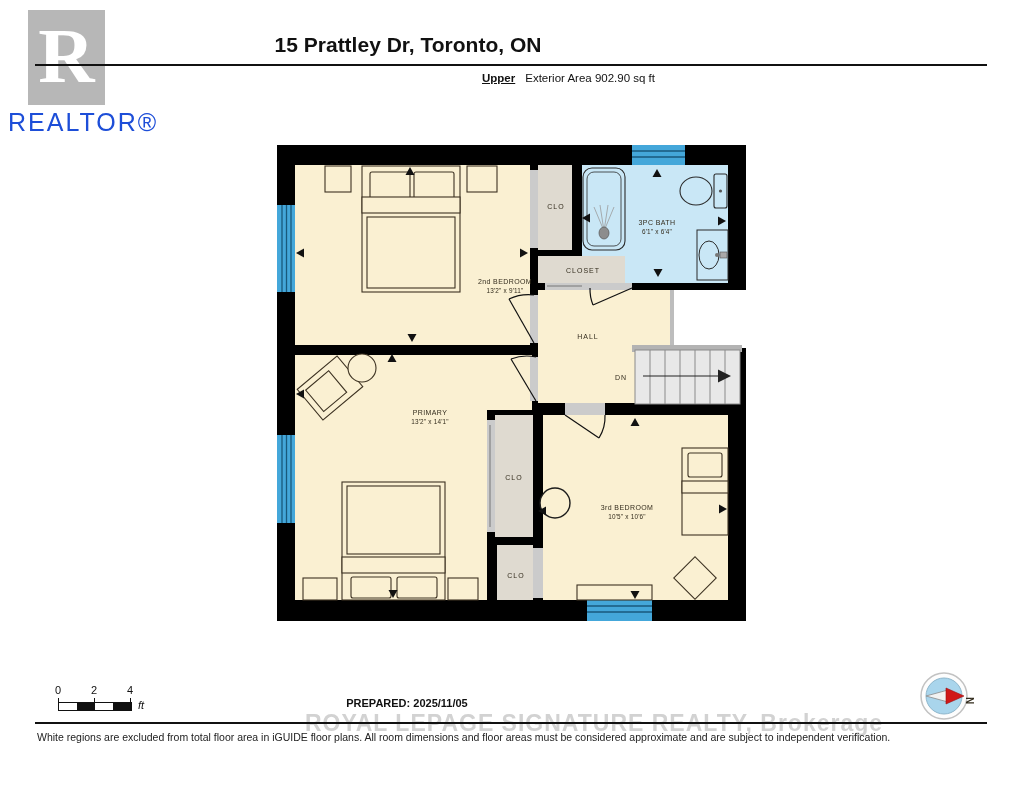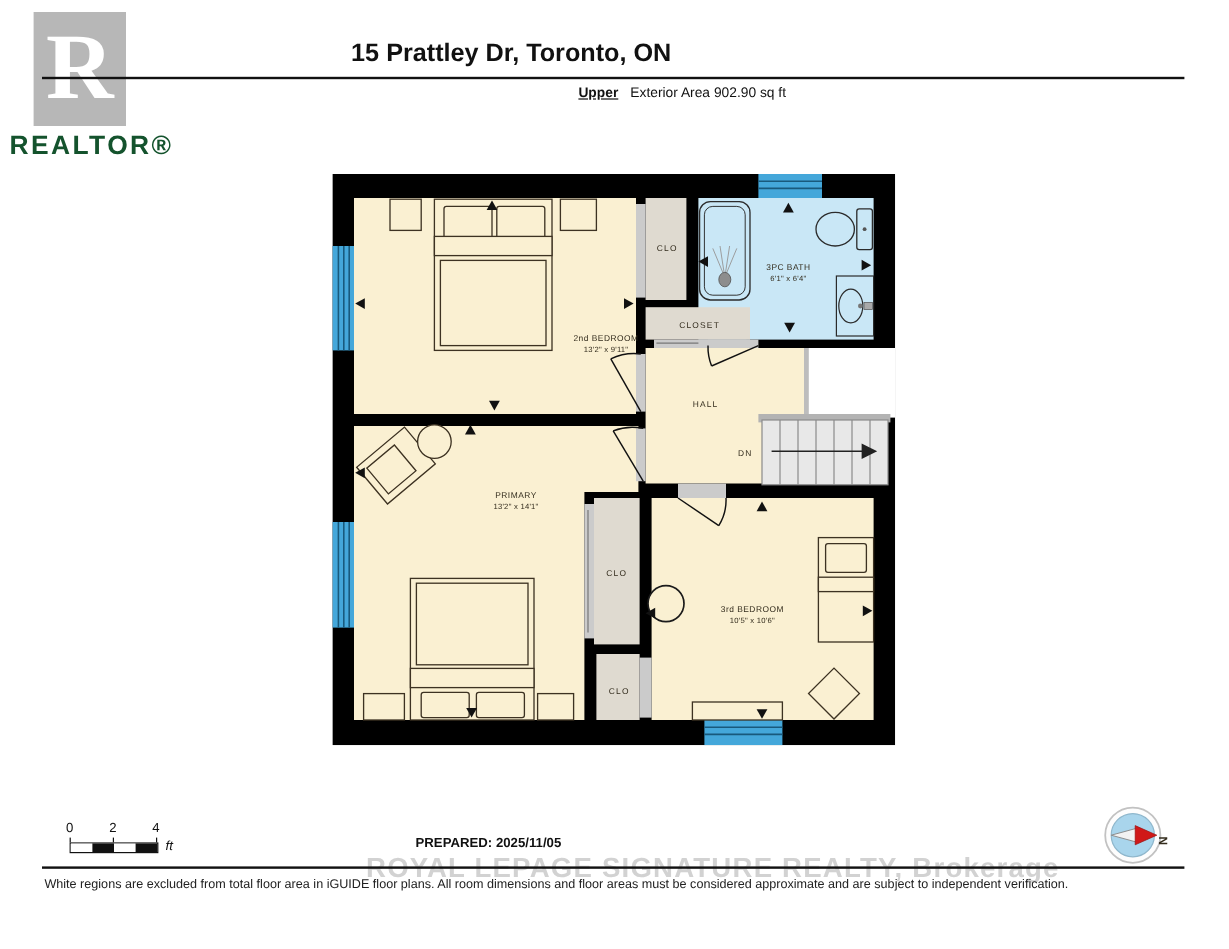--- a/index.html
+++ b/index.html
@@ -12,7 +12,7 @@
   #logo-letter{font-family:"Liberation Serif",serif;font-weight:bold;font-size:78px;
                color:#fff;line-height:1;transform:translateY(-2px);}
   #logo-word{left:8px;top:108px;font-size:22px;letter-spacing:2px;color:#14532d;font-weight:bold;}
-  #page-title{left:0;top:33px;width:816px;text-align:center;font-size:21px;font-weight:bold;margin-left:18px;}
+  #page-title{left:0;top:33px;width:816px;text-align:center;font-size:21px;font-weight:bold;}
   #title-rule{left:35px;top:64px;width:952px;height:2px;background:#111;}
   #subtitle{left:482px;top:72px;font-size:11.5px;white-space:nowrap;}
   #subtitle .floor{font-weight:bold;margin-right:10px;text-decoration:underline;}

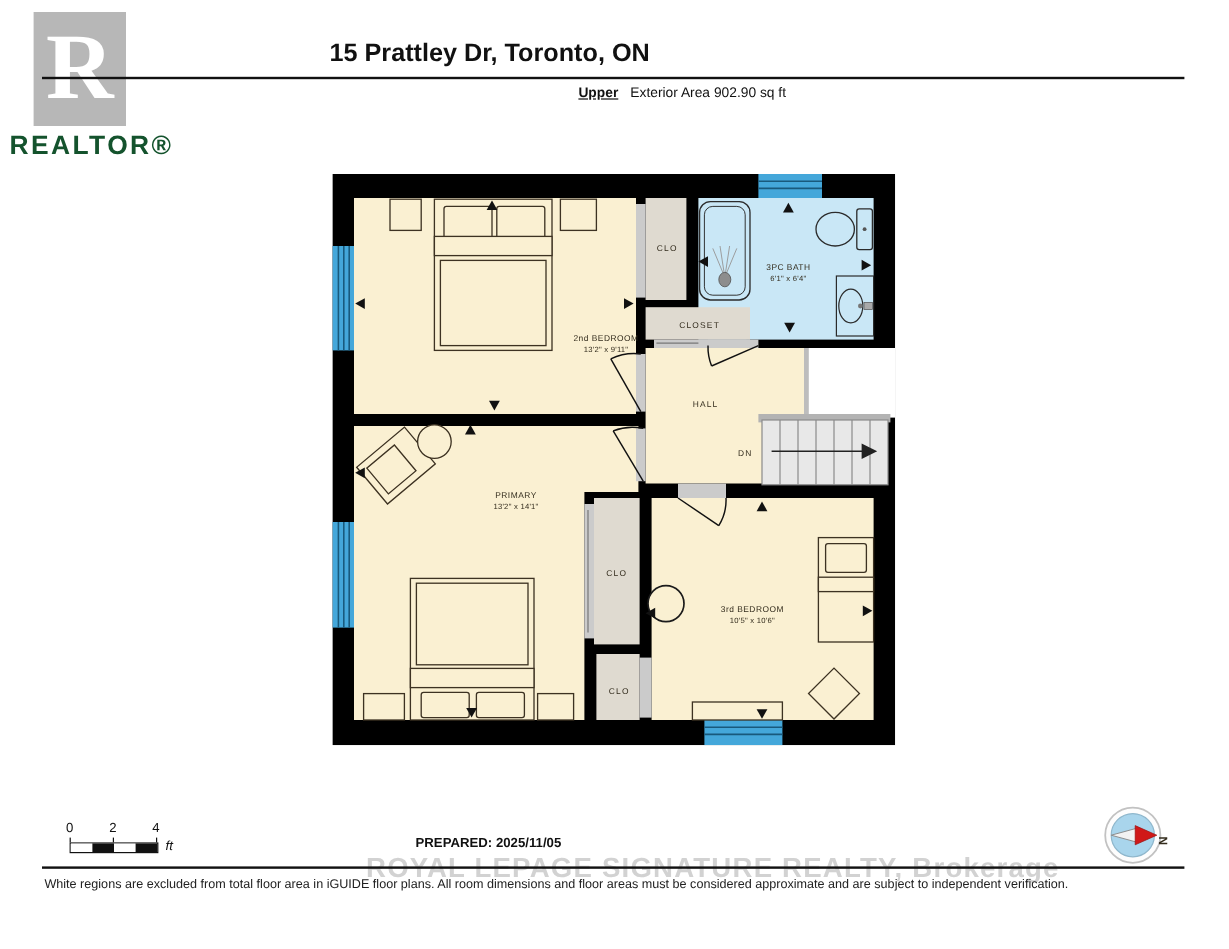--- a/index.html
+++ b/index.html
@@ -11,7 +11,7 @@
             display:flex;align-items:center;justify-content:center;}
   #logo-letter{font-family:"Liberation Serif",serif;font-weight:bold;font-size:78px;
                color:#fff;line-height:1;transform:translateY(-2px);}
-  #logo-word{left:8px;top:108px;font-size:22px;letter-spacing:2px;color:#14532d;font-weight:bold;}
+  #logo-word{left:8px;top:108px;font-size:25px;letter-spacing:2px;color:#1d4ed8;}
   #page-title{left:0;top:33px;width:816px;text-align:center;font-size:21px;font-weight:bold;}
   #title-rule{left:35px;top:64px;width:952px;height:2px;background:#111;}
   #subtitle{left:482px;top:72px;font-size:11.5px;white-space:nowrap;}

